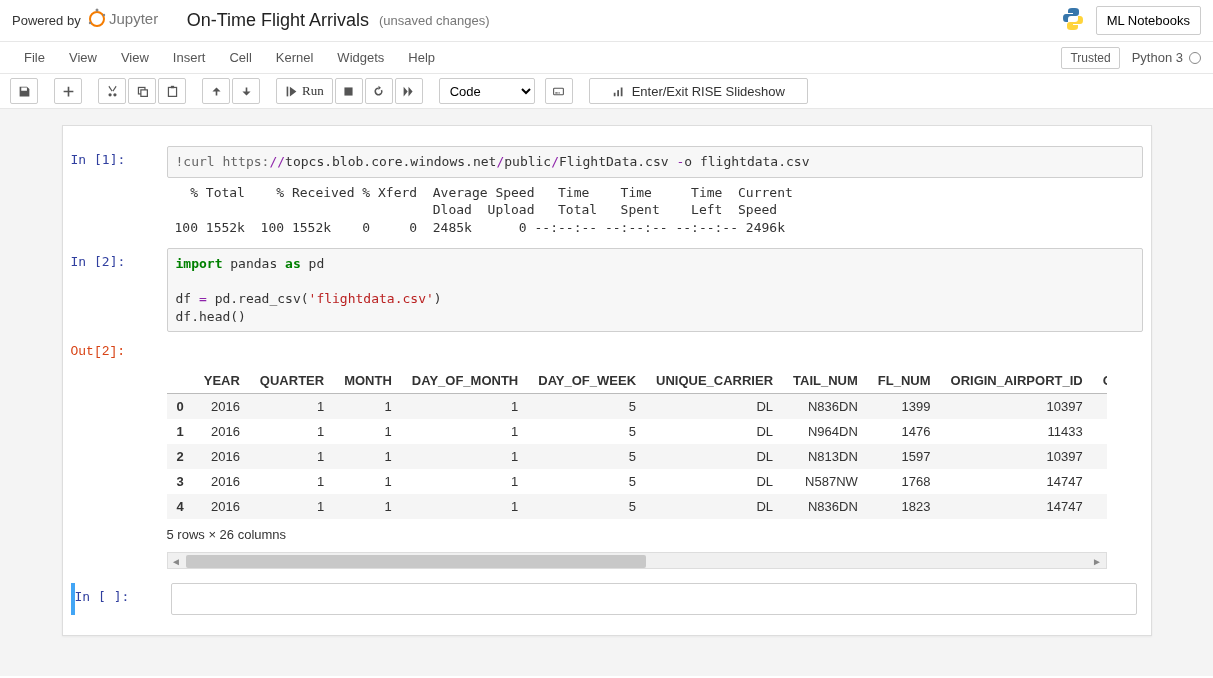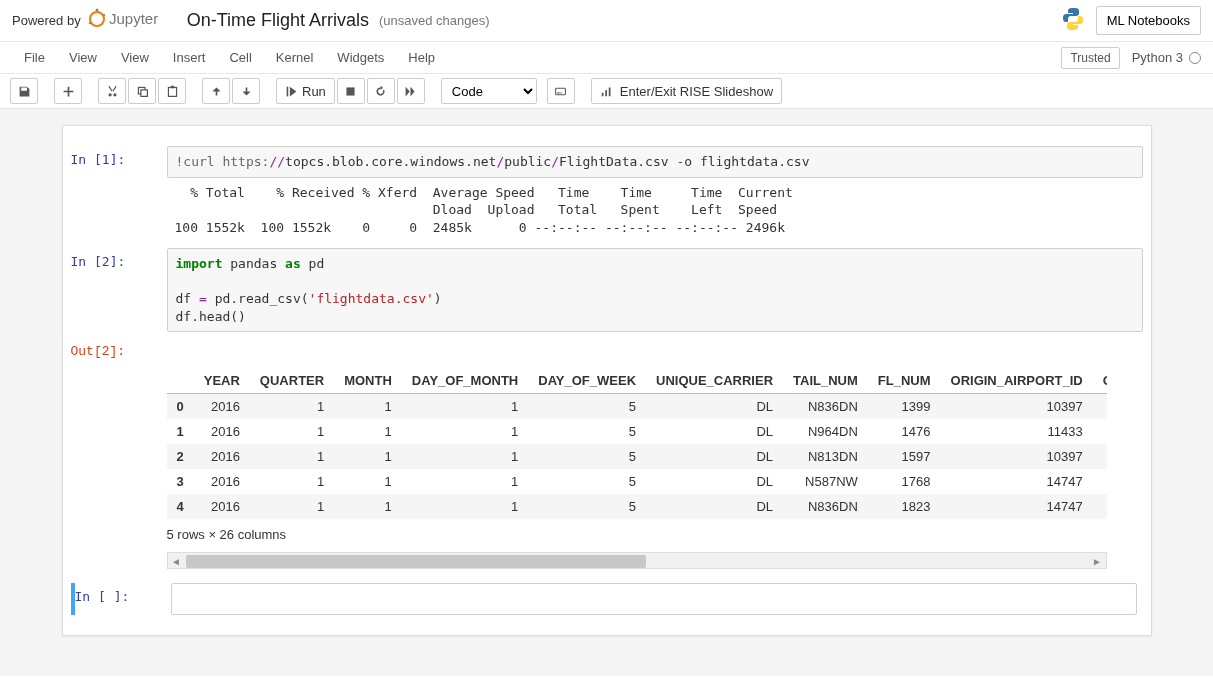--- a/index.html
+++ b/index.html
@@ -20,7 +20,7 @@
   .kernel-ind { width:12px; height:12px; border:1px solid #888; border-radius:50%; display:inline-block; }
   .toolbar { display:flex; align-items:center; padding:4px 10px; border-bottom:1px solid #e7e7e7; gap:4px; }
   .tb-grp { display:flex; gap:2px; padding-right:6px; margin-right:6px; }
-  .tb-btn { border:1px solid #ccc; border-radius:2px; background:#fff; width:28px; height:26px; display:flex; align-items:center; justify-content:center; cursor:default; }
+  .tb-btn { border:1px solid #ccc; border-radius:2px; background:#fff; width:28px; height:26px; display:flex; align-items:center; justify-content:center; cursor:default;font-family:Liberation Serif, serif; }
   .tb-btn svg { width:13px; height:13px; }
   .tb-run { width:auto; padding:0 8px; gap:4px; font-size:13px; }
   .tb-sel { border:1px solid #ccc; border-radius:2px; height:26px; padding:0 20px 0 6px; font-size:13px; background:#fff; appearance:auto; width:96px; }

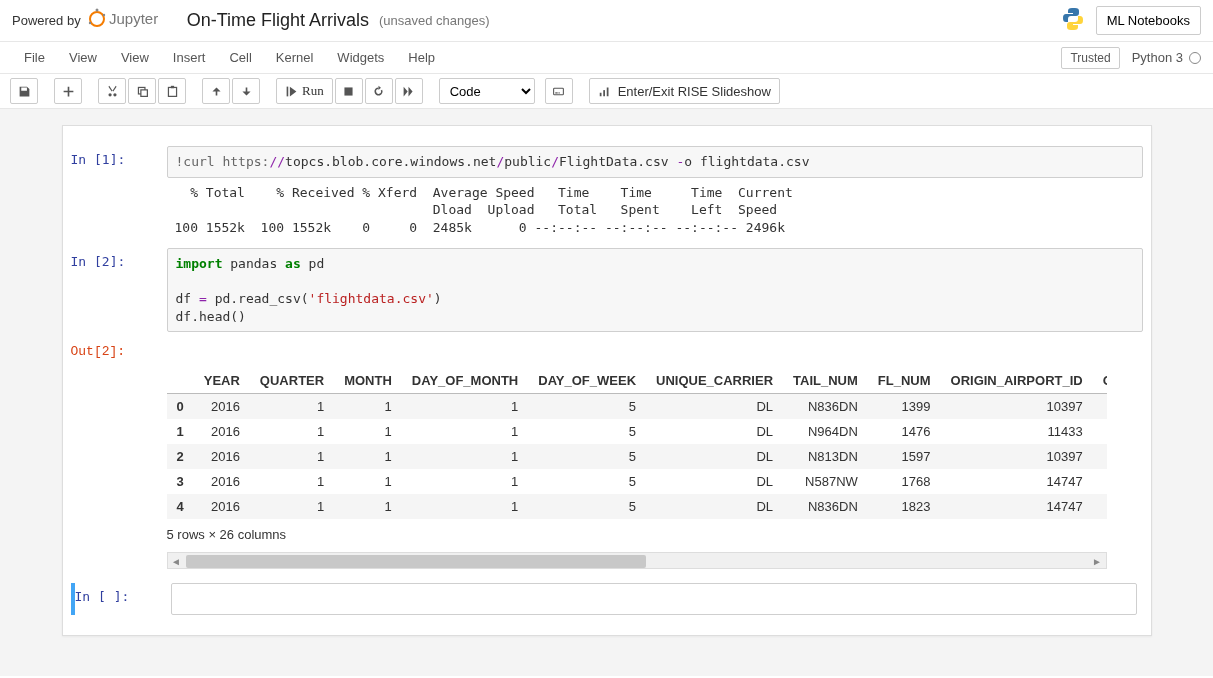--- a/index.html
+++ b/index.html
@@ -24,7 +24,7 @@
   .tb-btn svg { width:13px; height:13px; }
   .tb-run { width:auto; padding:0 8px; gap:4px; font-size:13px; }
   .tb-sel { border:1px solid #ccc; border-radius:2px; height:26px; padding:0 20px 0 6px; font-size:13px; background:#fff; appearance:auto; width:96px; }
-  .tb-rise { border:1px solid #ccc; border-radius:2px; height:26px; padding:0 8px; display:flex; align-items:center; gap:6px; font-size:13px; }
+  .tb-rise { border:1px solid #ccc; border-radius:2px; height:26px; padding:0 22px; display:flex; align-items:center; gap:6px; font-size:13px; }
   .notebook { background:#f4f4f4; padding:16px 10px 40px 10px; min-height:560px; }
   .page { background:#fff; margin:0 auto; width:1090px; border:1px solid #ddd; box-shadow:0 1px 2px rgba(0,0,0,0.05); padding:14px 8px 14px 8px; }
   .cell { display:flex; margin:6px 0; }

